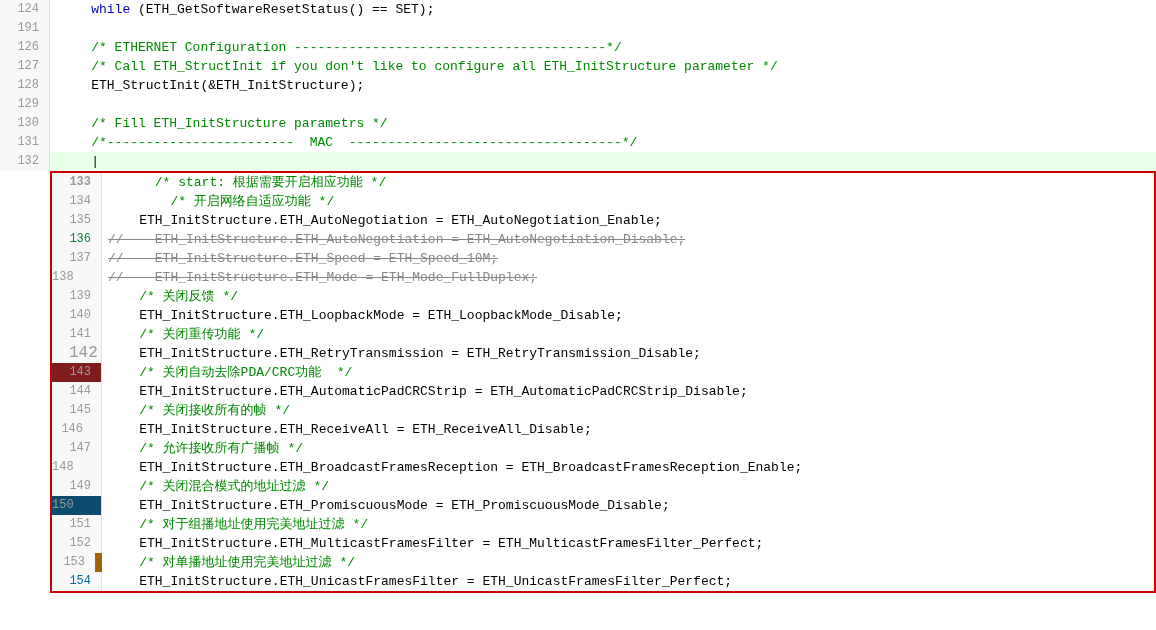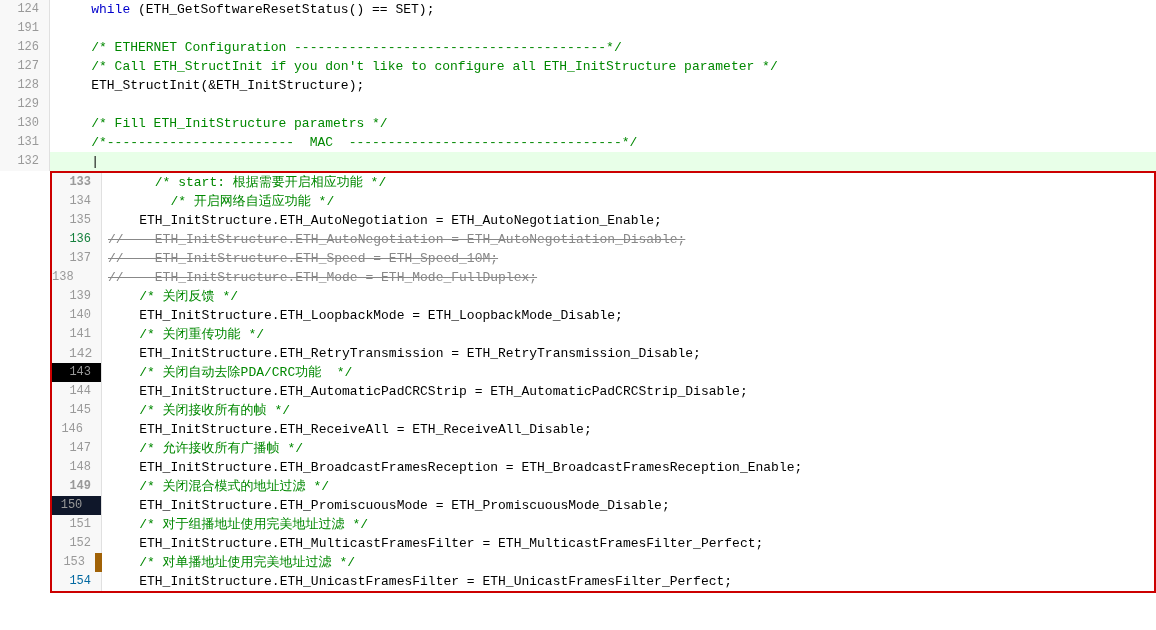--- a/index.html
+++ b/index.html
@@ -141,7 +141,7 @@
       <div class="inner-content"><span style="color:#008800;">    /* 关闭重传功能 */</span></div>
     </div>
     <div class="code-line">
-      <div class="line-number" style="width:50px;min-width:50px;text-align:right;padding-right:10px;color:#999;background:#f8f8f8;border-right:1px solid #e0e0e0;font-size:13px;line-height:19px;padding-left:17px;">142</div>
+      <div class="line-number" style="width:50px;min-width:50px;text-align:right;padding-right:10px;color:#999;background:#f8f8f8;border-right:1px solid #e0e0e0;font-size:16px;line-height:19px;padding-left:17px;">142</div>
       <div class="inner-content"><span style="color:#000000;">    ETH_InitStructure.ETH_RetryTransmission = ETH_RetryTransmission_Disable;</span></div>
     </div>
     <div class="code-line">

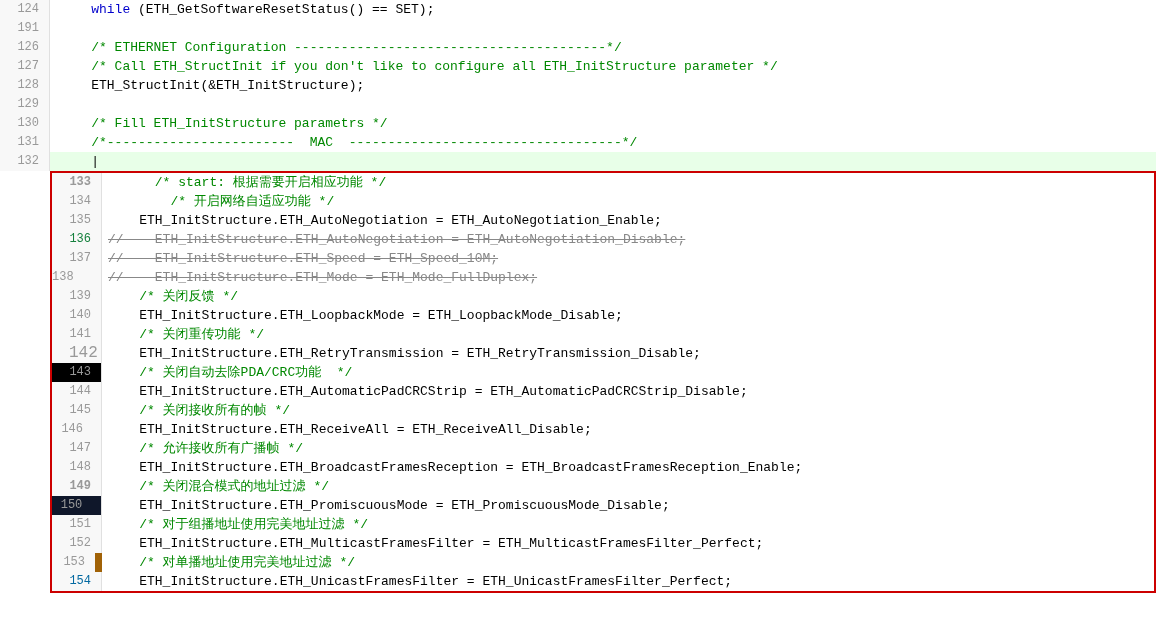--- a/index.html
+++ b/index.html
@@ -145,7 +145,7 @@
       <div class="inner-content"><span style="color:#000000;">    ETH_InitStructure.ETH_RetryTransmission = ETH_RetryTransmission_Disable;</span></div>
     </div>
     <div class="code-line">
-      <div class="line-number" style="width:50px;min-width:50px;text-align:right;padding-right:10px;color:#999;background:#000000;border-right:1px solid #e0e0e0;font-size:12px;line-height:19px;">143</div>
+      <div class="line-number" style="width:50px;min-width:50px;text-align:right;padding-right:10px;color:#999;background:#7f1d1d;border-right:1px solid #e0e0e0;font-size:12px;line-height:19px;">143</div>
       <div class="inner-content"><span style="color:#008800;">    /* 关闭自动去除PDA/CRC功能  */</span></div>
     </div>
     <div class="code-line">

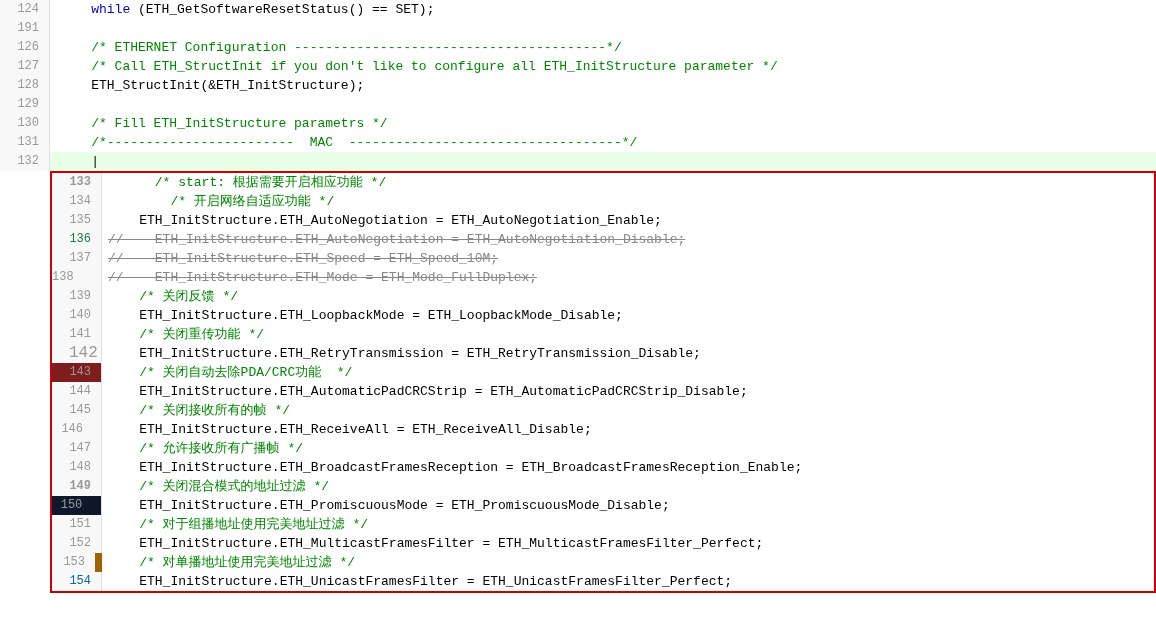--- a/index.html
+++ b/index.html
@@ -165,7 +165,7 @@
       <div class="inner-content"><span style="color:#008800;">    /* 允许接收所有广播帧 */</span></div>
     </div>
     <div class="code-line">
-      <div class="line-number" style="width:50px;min-width:50px;text-align:right;padding-right:10px;color:#999;background:#f8f8f8;border-right:1px solid #e0e0e0;font-size:12px;line-height:19px;">148</div>
+      <div class="line-number" style="width:50px;min-width:50px;text-align:left;padding-right:10px;color:#999;background:#f8f8f8;border-right:1px solid #e0e0e0;font-size:12px;line-height:19px;">148</div>
       <div class="inner-content"><span style="color:#000000;">    ETH_InitStructure.ETH_BroadcastFramesReception = ETH_BroadcastFramesReception_Enable;</span></div>
     </div>
     <div class="code-line">

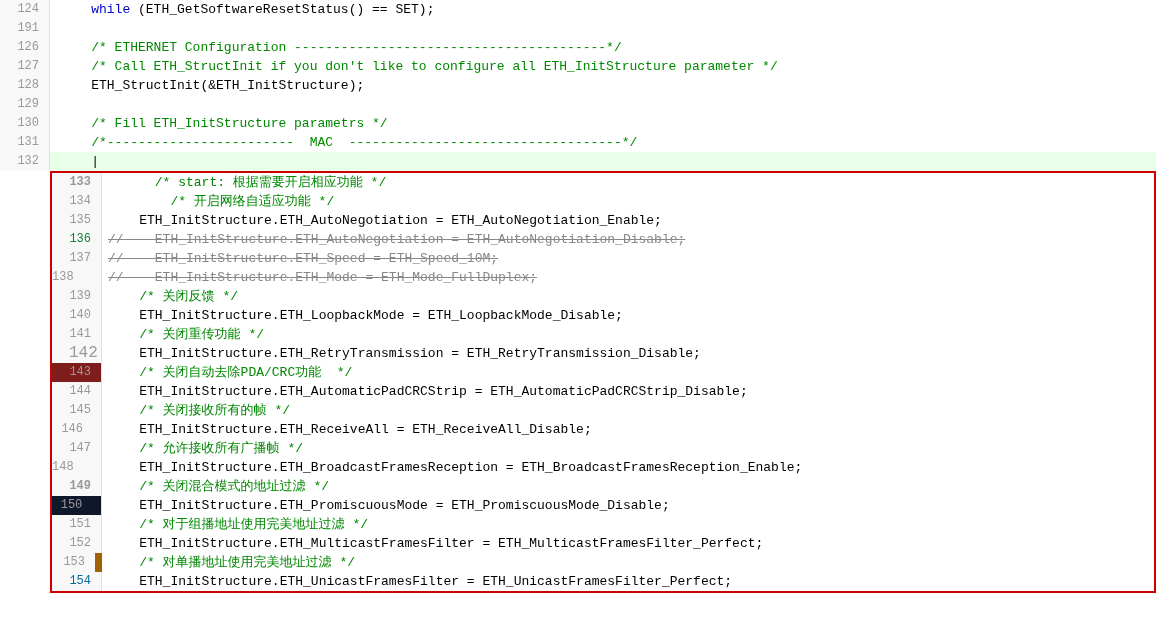--- a/index.html
+++ b/index.html
@@ -169,7 +169,7 @@
       <div class="inner-content"><span style="color:#000000;">    ETH_InitStructure.ETH_BroadcastFramesReception = ETH_BroadcastFramesReception_Enable;</span></div>
     </div>
     <div class="code-line">
-      <div class="line-number" style="width:50px;min-width:50px;text-align:right;padding-right:10px;color:#999;background:#f8f8f8;border-right:1px solid #e0e0e0;font-size:12px;line-height:19px;font-weight:bold;">149</div>
+      <div class="line-number" style="width:50px;min-width:50px;text-align:right;padding-right:10px;color:#999;background:#f8f8f8;border-right:1px solid #e0e0e0;font-size:12px;line-height:19px;">149</div>
       <div class="inner-content"><span style="color:#008800;">    /* 关闭混合模式的地址过滤 */</span></div>
     </div>
     <div class="code-line">

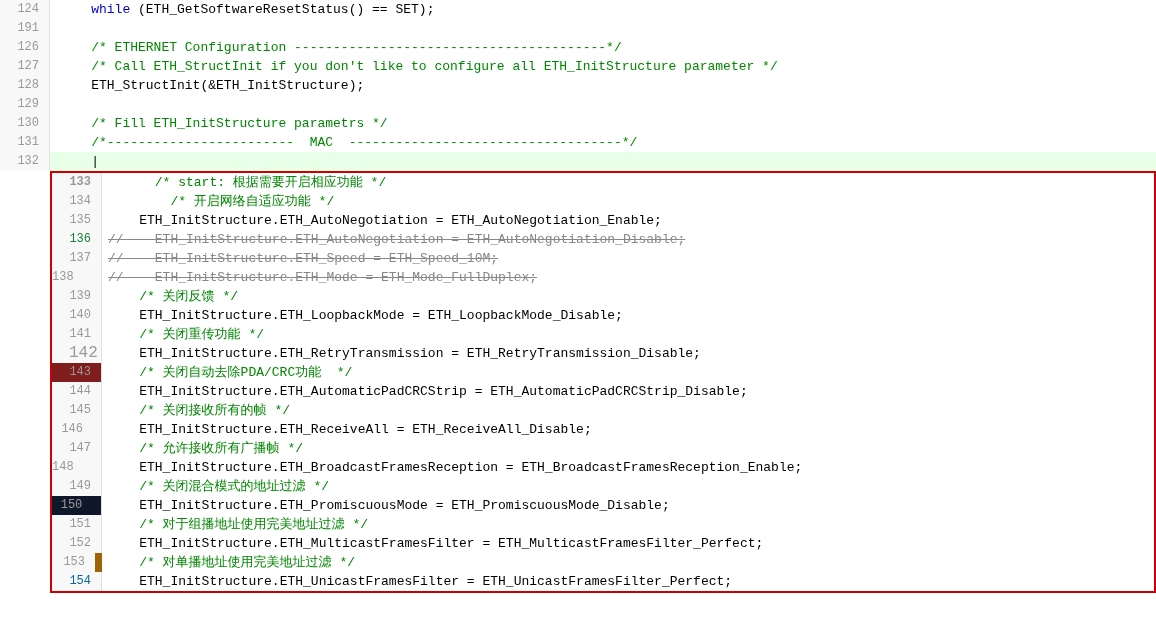--- a/index.html
+++ b/index.html
@@ -173,7 +173,7 @@
       <div class="inner-content"><span style="color:#008800;">    /* 关闭混合模式的地址过滤 */</span></div>
     </div>
     <div class="code-line">
-      <div class="line-number" style="width:50px;min-width:50px;text-align:center;padding-right:10px;color:#999;background:#0f172a;border-right:1px solid #e0e0e0;font-size:12px;line-height:19px;">150</div>
+      <div class="line-number" style="width:50px;min-width:50px;text-align:left;padding-right:10px;color:#999;background:#0c4a6e;border-right:1px solid #e0e0e0;font-size:12px;line-height:19px;">150</div>
       <div class="inner-content"><span style="color:#000000;">    ETH_InitStructure.ETH_PromiscuousMode = ETH_PromiscuousMode_Disable;</span></div>
     </div>
     <div class="code-line">

